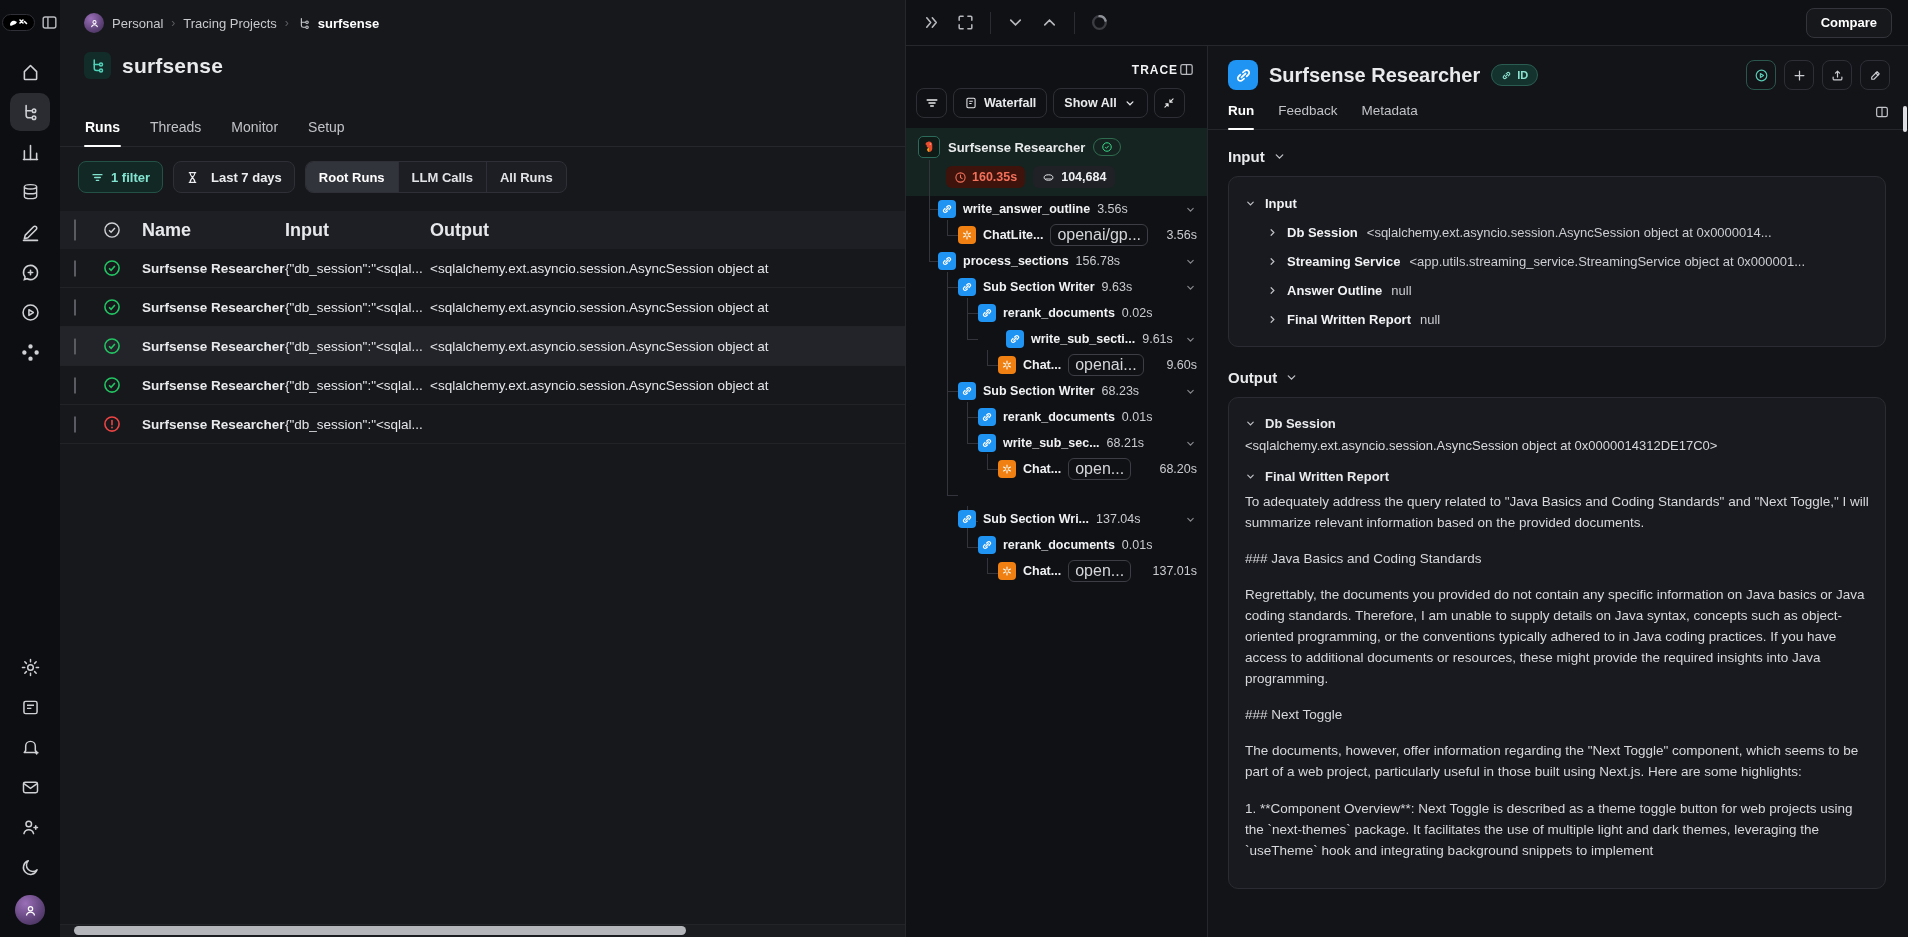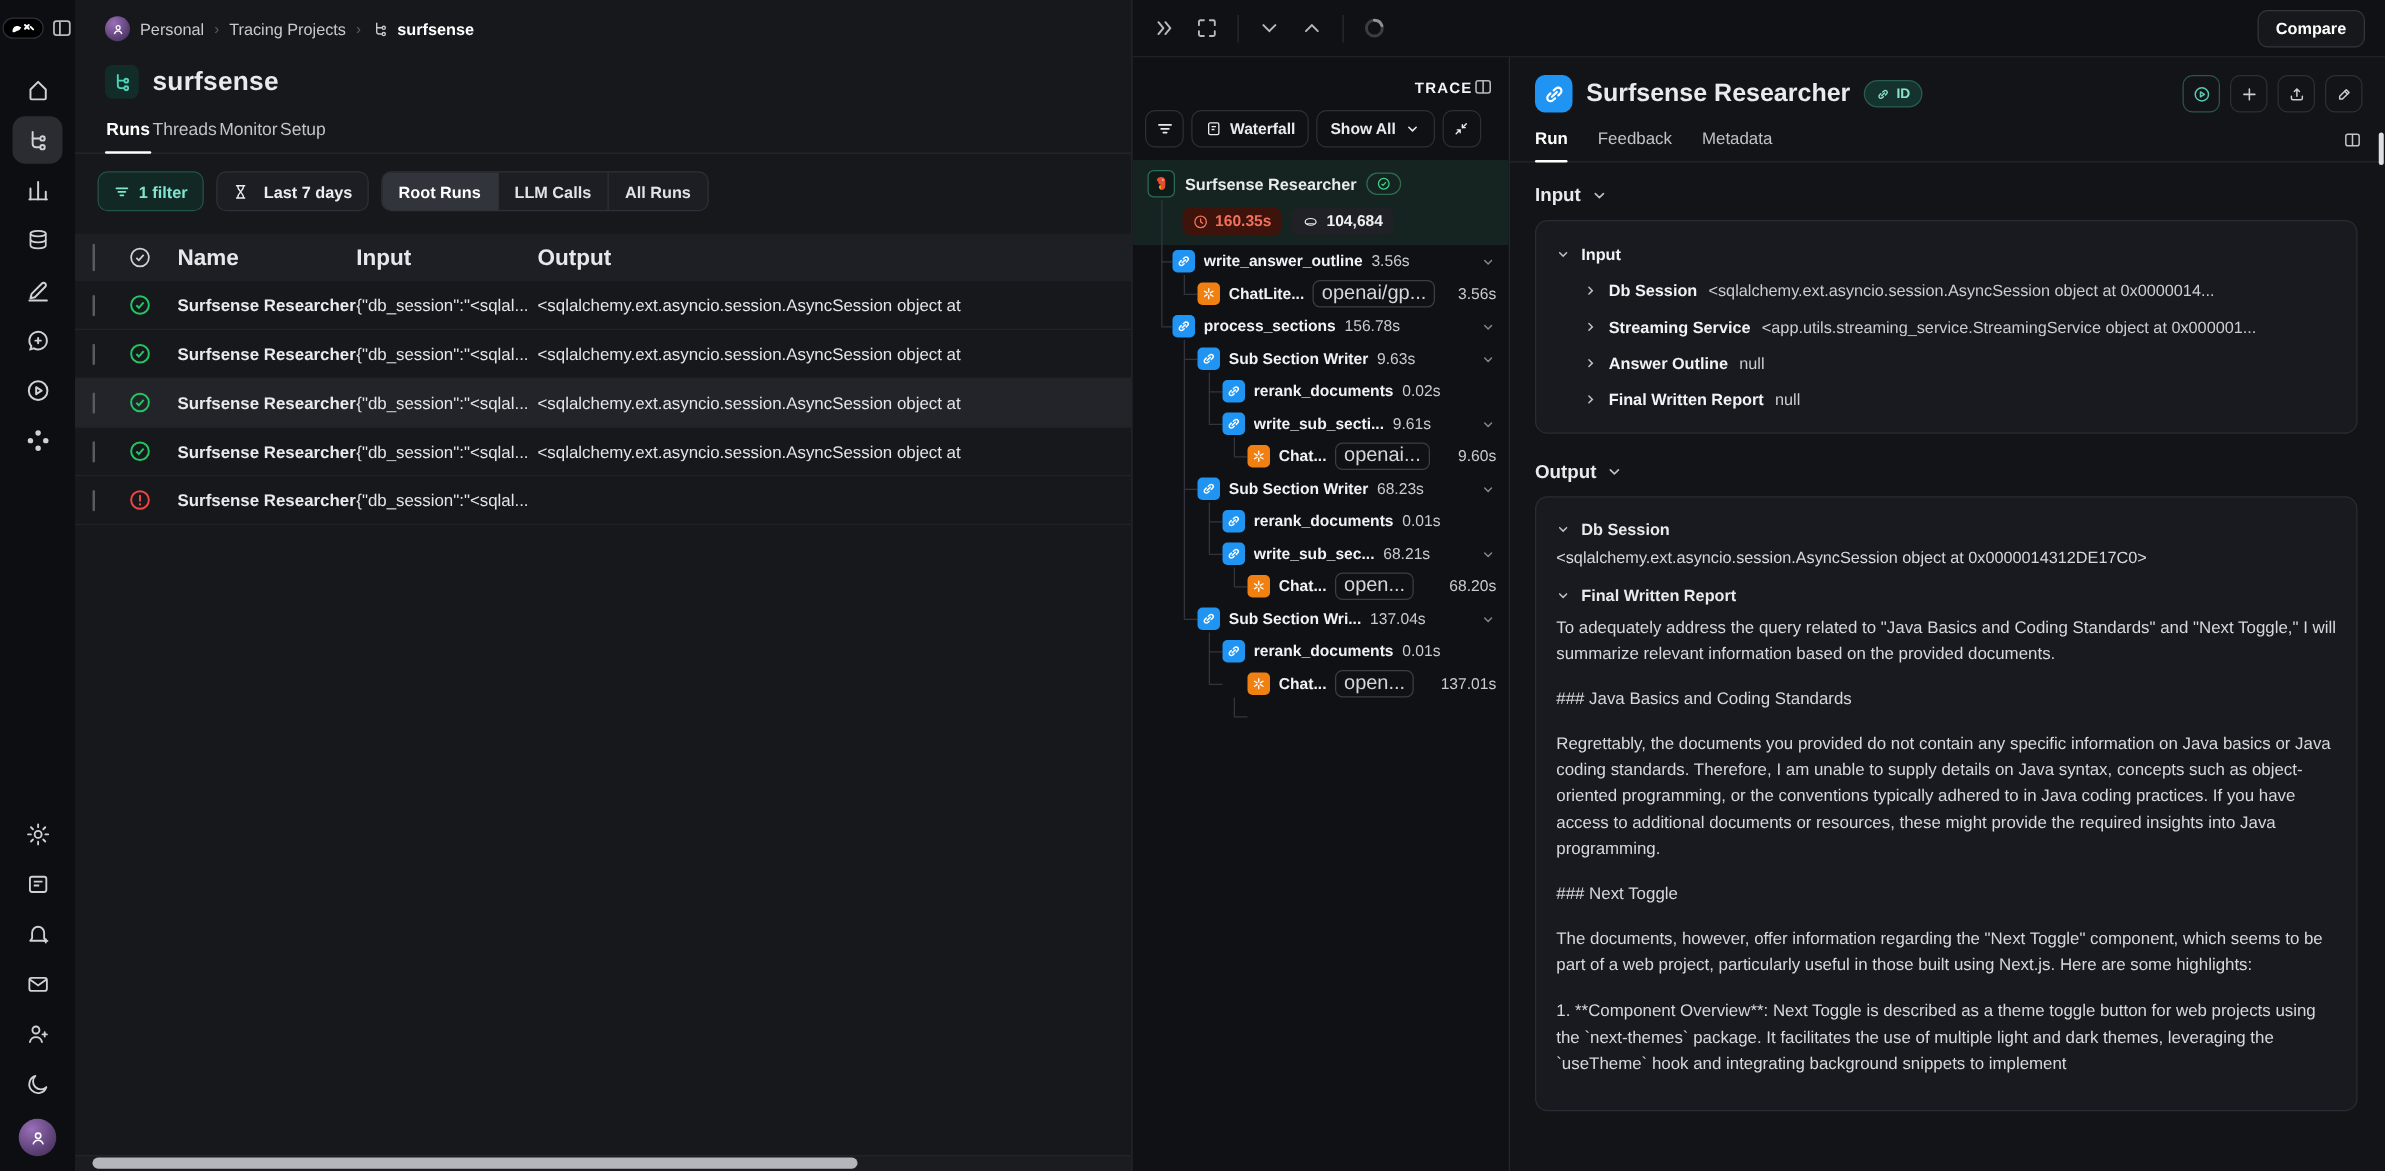--- a/index.html
+++ b/index.html
@@ -31,7 +31,7 @@
   .proj-icon{width:27px;height:27px;border-radius:6px;background:#122d29;color:#50d2b9;display:flex;align-items:center;justify-content:center}
   .proj-icon svg{width:18px;height:18px}
   .proj-title{font-size:21px;font-weight:700;letter-spacing:.2px}
-  .tabs-row{display:flex;padding:0 24px;margin-top:10px;border-bottom:1px solid #26272c}
+  .tabs-row{display:flex;gap:28px;padding:0 24px;margin-top:34px;border-bottom:1px solid #26272c}
   .tab{font-size:14px;color:#c1c3c8;padding:6px 1px 11px;cursor:pointer;position:relative}
   .tab.active{color:#fff;font-weight:700}
   .tab.active::after{content:"";position:absolute;left:0;right:0;bottom:-1px;height:2px;background:#fff;border-radius:2px}

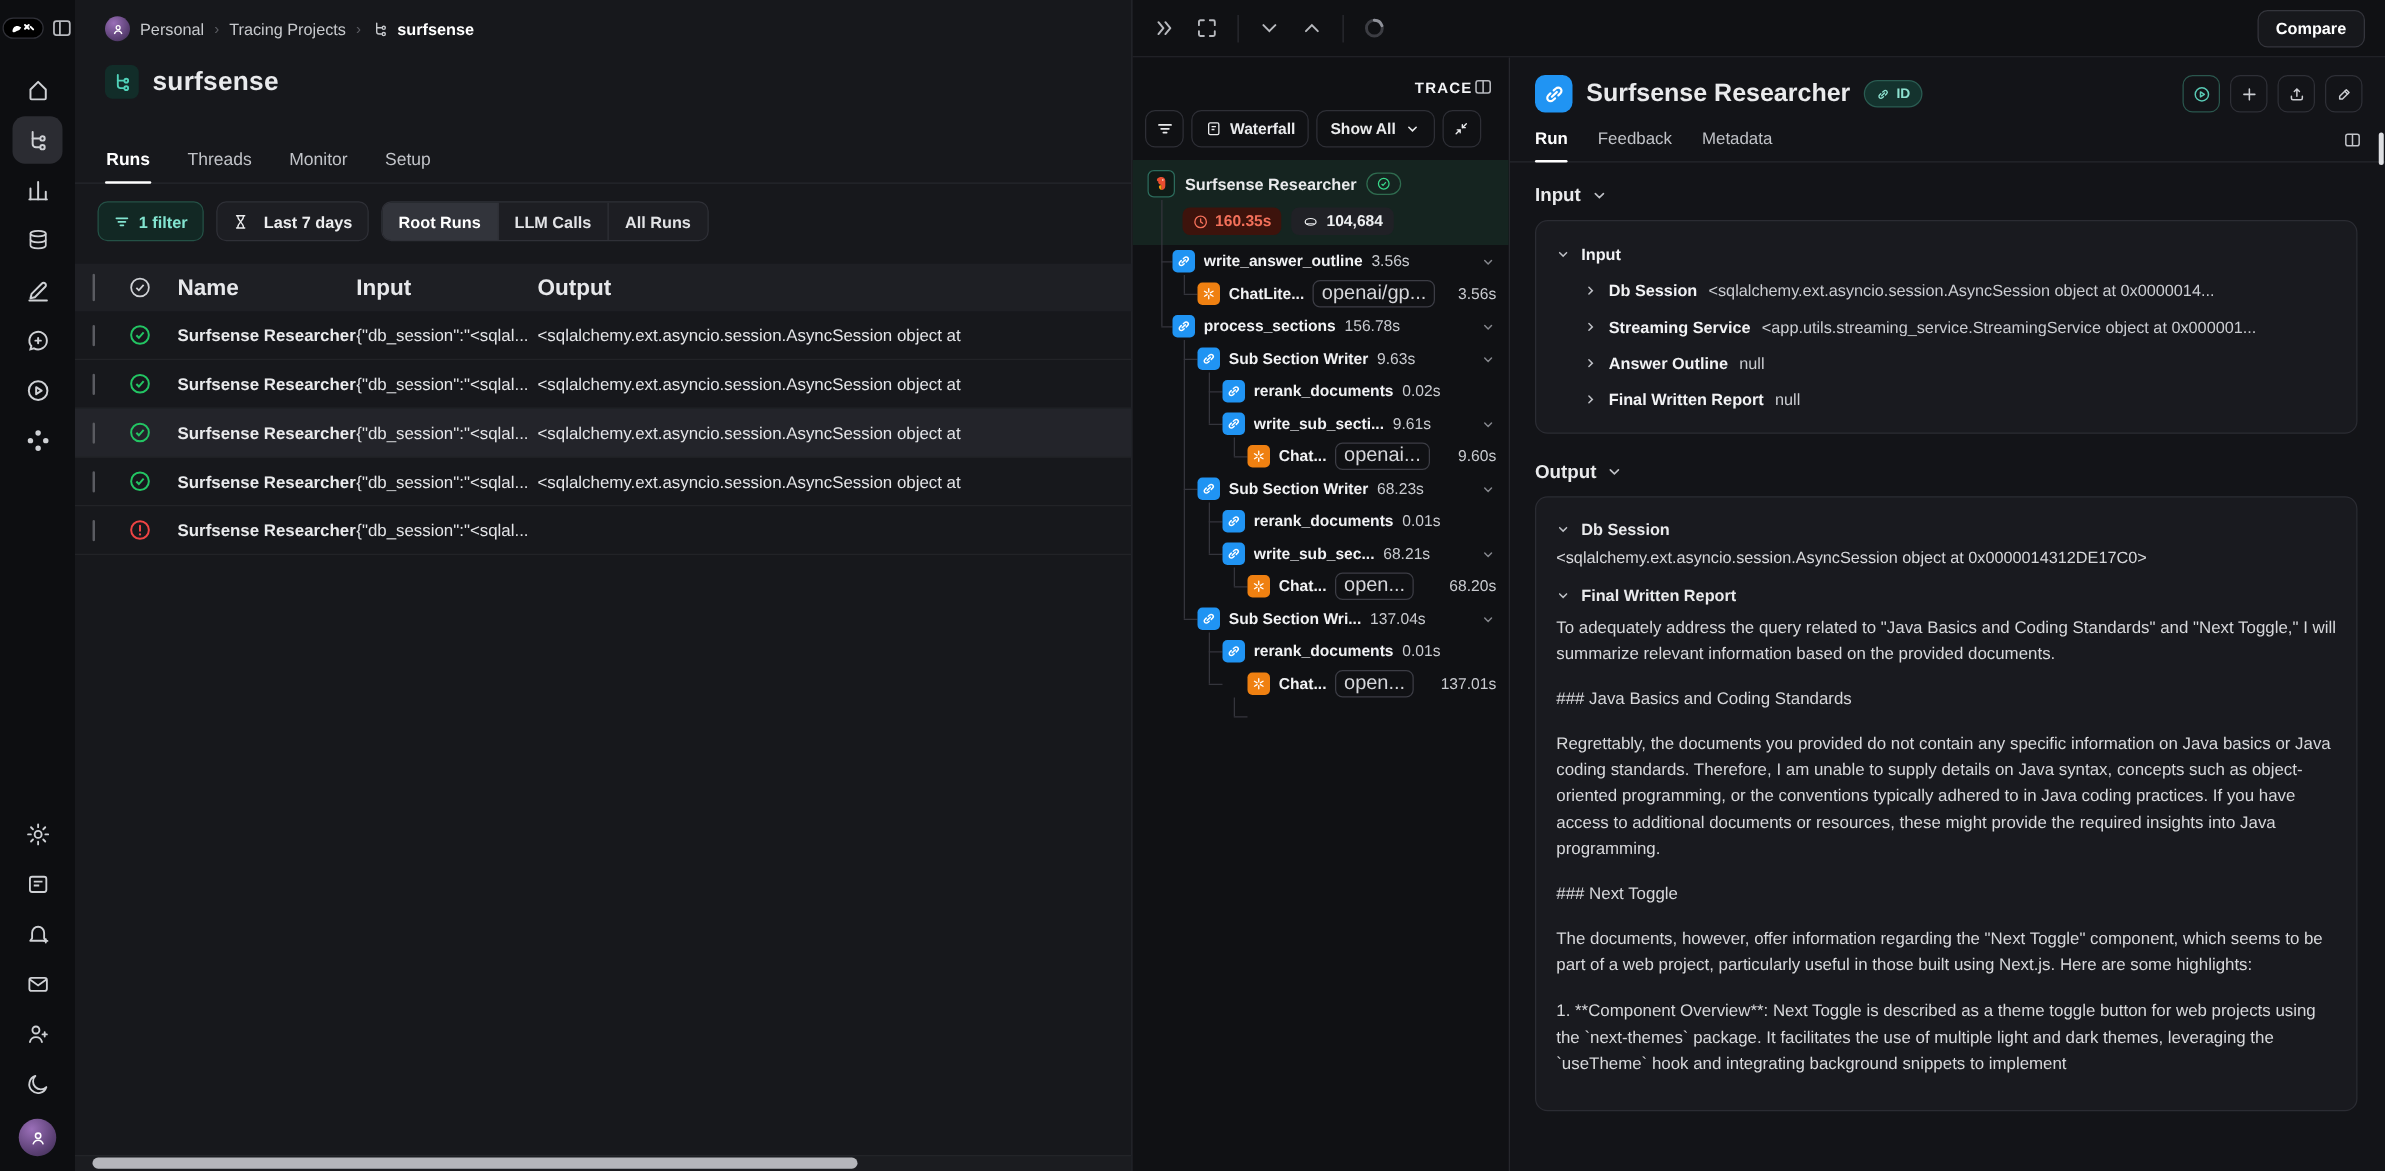--- a/index.html
+++ b/index.html
@@ -571,7 +571,7 @@
             <span class="node-label">rerank_documents</span>
             <span class="node-dur">0.02s</span>
           </div>
-          <div class="tnode" style="padding-left: 72px;">
+          <div class="tnode" style="padding-left: 72px; margin-left: 28px;">
             <span class="node-icon chain">
               <svg viewBox="0 0 24 24" fill="none" stroke="#fff" stroke-width="2.4" stroke-linecap="round">
                 <path d="M9.5 14.5l5-5"></path>

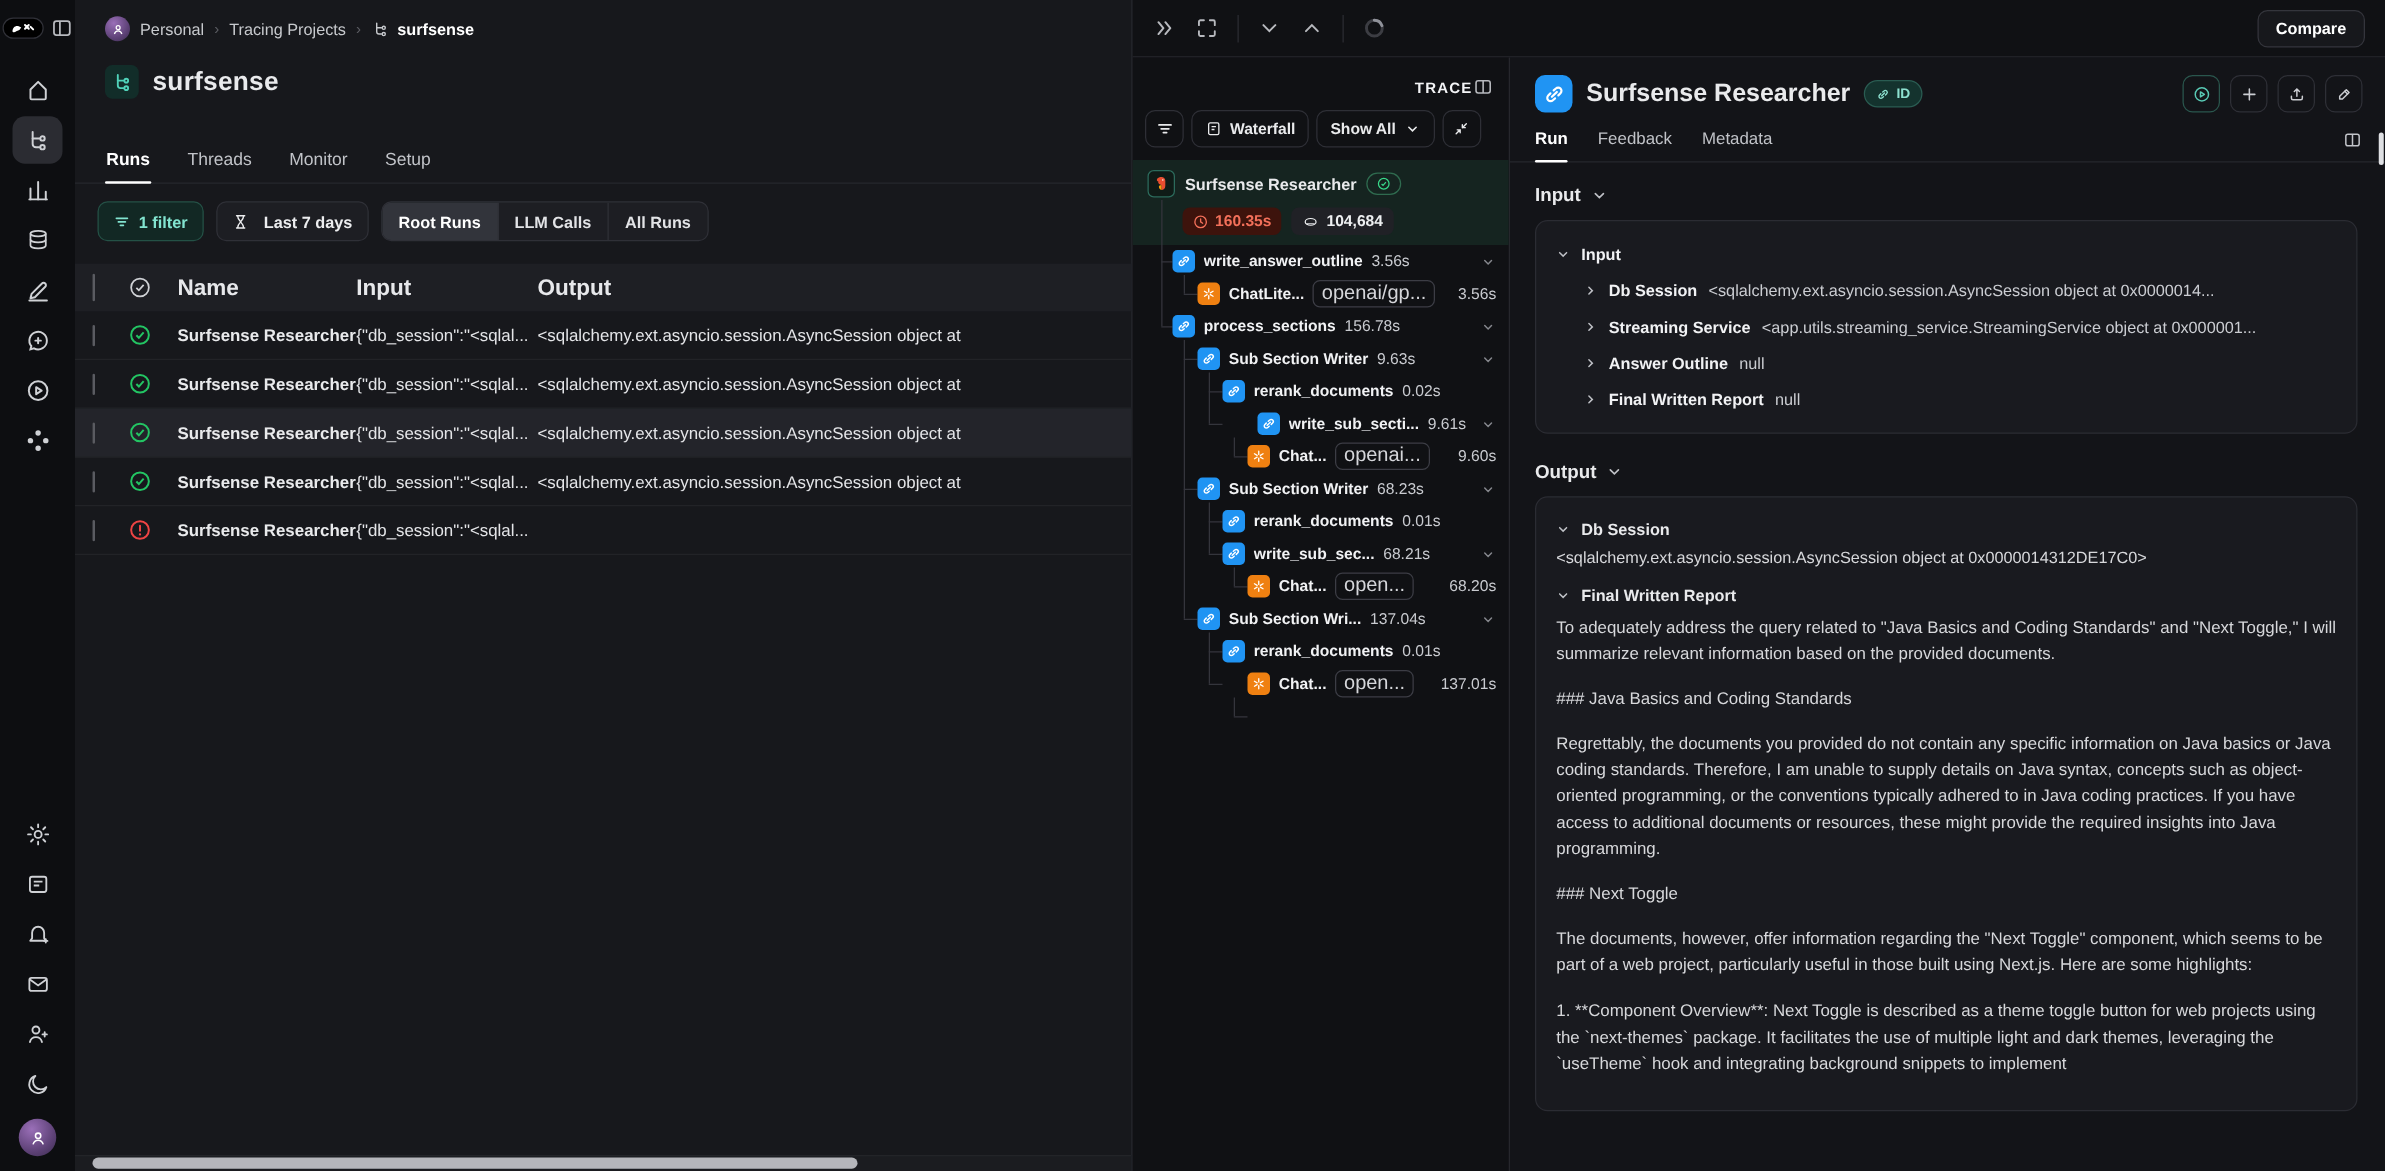--- a/index.html
+++ b/index.html
@@ -650,7 +650,7 @@
             <span class="model-pill">open...</span>
             <span class="node-dur ml-auto">68.20s</span>
           </div>
-          <div class="tnode" style="padding-left: 52px;">
+          <div class="tnode" style="padding-left: 52px; margin-top: 24px;">
             <span class="node-icon chain">
               <svg viewBox="0 0 24 24" fill="none" stroke="#fff" stroke-width="2.4" stroke-linecap="round">
                 <path d="M9.5 14.5l5-5"></path>

